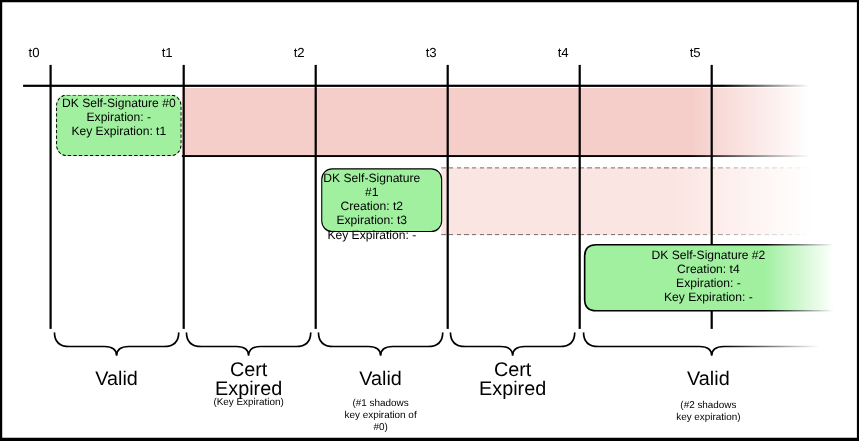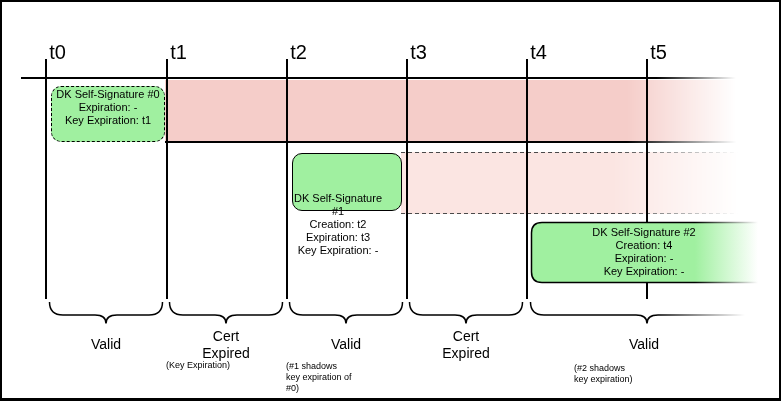--- a/index.html
+++ b/index.html
@@ -11,8 +11,8 @@
   .axis{position:absolute;left:19px;top:75px;width:722px;height:2px;
     background:linear-gradient(to right,#000 0%,#000 88%,rgba(0,0,0,0) 99%);}
   .tick{position:absolute;top:57px;width:2px;height:240px;background:#000;}
-  .tick-label{position:absolute;top:39px;width:40px;margin-left:-20px;text-align:right;
-    font-size:20px;color:#000;}
+  .tick-label{position:absolute;top:39px;width:40px;margin-left:-20px;text-align:left;
+    font-size:12px;color:#000;}
   
   .band{position:absolute;}
   .band1{left:163px;top:78px;width:577px;height:63px;background:#f5cdc9;

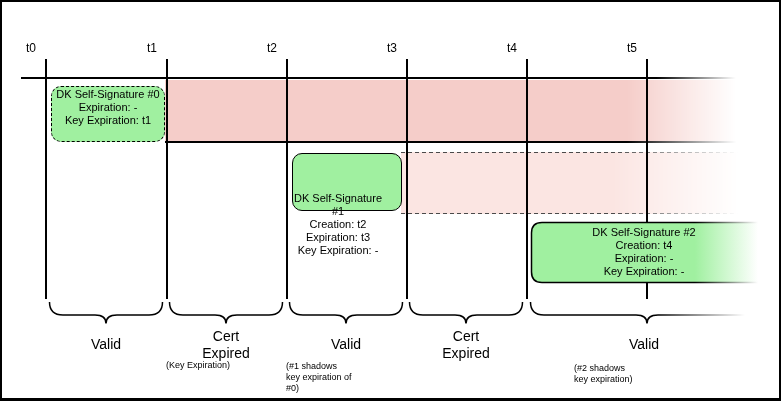--- a/index.html
+++ b/index.html
@@ -33,7 +33,7 @@
   #sig1{left:290px;top:151px;width:110px;height:58px;}
   .sigtext{position:absolute;text-align:center;font-size:11px;line-height:13px;color:#000;}
   #sig0-text{left:49px;top:86px;width:114px;}
-  #sig1-text{left:290px;top:154px;width:92px;margin-top:36px;}
+  #sig1-text{left:290px;top:154px;width:92px;}
   #sig2-svg{position:absolute;left:528px;top:219px;}
   #sig2-text{left:544px;top:224px;width:196px;}
   

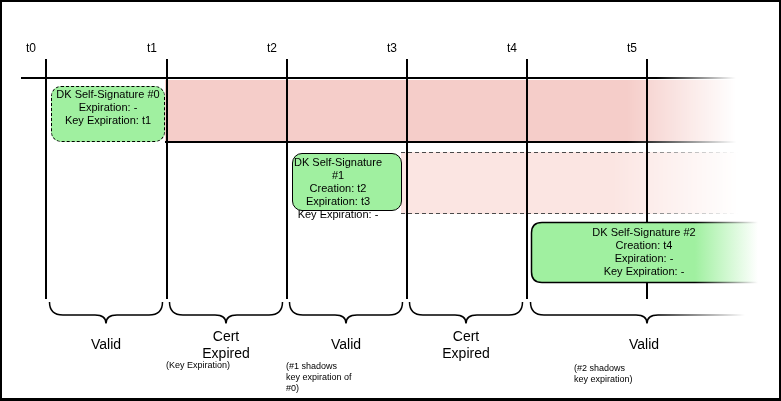--- a/index.html
+++ b/index.html
@@ -39,7 +39,7 @@
   
   .brace{position:absolute;top:300px;}
   
-  .plabel{position:absolute;text-align:center;font-size:14px;line-height:17px;color:#000;
+  .plabel{position:absolute;text-align:center;font-size:18px;line-height:17px;color:#000;
     white-space:pre-line;}
   .psub{position:absolute;text-align:left;font-size:9px;line-height:11px;color:#000;
     white-space:pre-line;}

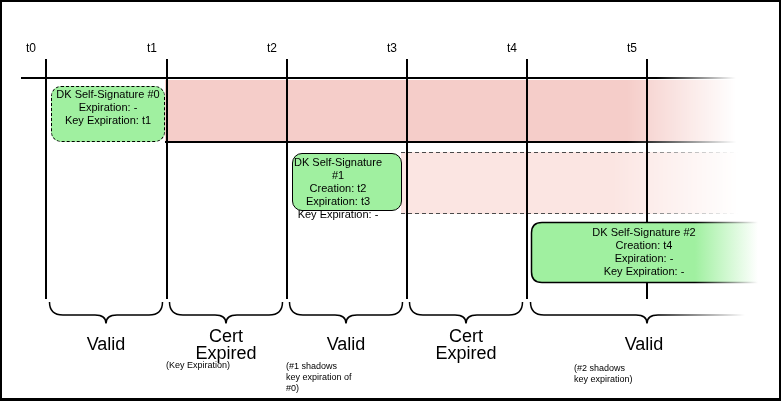--- a/index.html
+++ b/index.html
@@ -41,7 +41,7 @@
   
   .plabel{position:absolute;text-align:center;font-size:18px;line-height:17px;color:#000;
     white-space:pre-line;}
-  .psub{position:absolute;text-align:left;font-size:9px;line-height:11px;color:#000;
+  .psub{position:absolute;text-align:center;font-size:9px;line-height:11px;color:#000;
     white-space:pre-line;}
 </style>
 </head>

